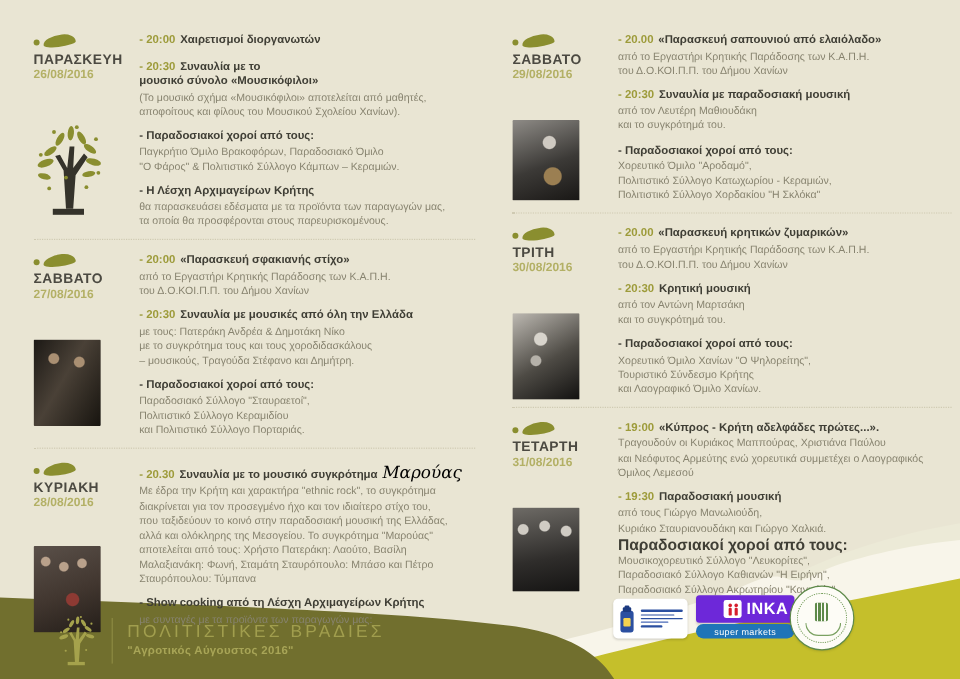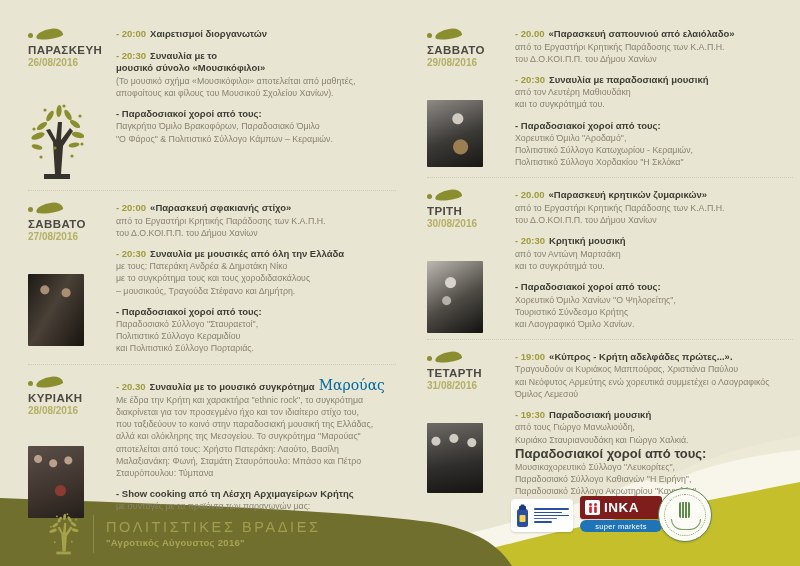--- a/index.html
+++ b/index.html
@@ -152,6 +152,11 @@
           <div class="item-body">Παγκρήτιο Όμιλο Βρακοφόρων, Παραδοσιακό Όμιλο
 "Ο Φάρος" &amp; Πολιτιστικό Σύλλογο Κάμπων – Κεραμιών.</div>
         </div>
+        <div class="item">
+          <p class="item-head"><span class="title">- Η Λέσχη Αρχιμαγείρων Κρήτης</span></p>
+          <div class="item-body">θα παρασκευάσει εδέσματα με τα προϊόντα των παραγωγών μας,
+τα οποία θα προσφέρονται στους παρευρισκομένους.</div>
+        </div>
       </div>
     </section>
 

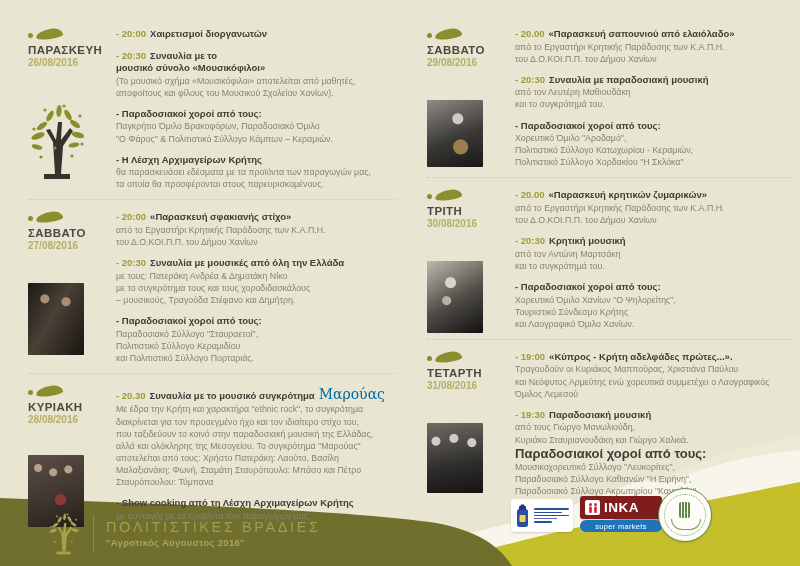--- a/index.html
+++ b/index.html
@@ -57,7 +57,7 @@
   .time{font-weight:bold;color:#9d9b3a;margin-right:4px;}
   .time:empty{margin:0;}
   .title{font-weight:bold;color:#3f3e35;}
-  .script{font-family:"DejaVu Serif",serif;font-size:14px;color:#0369a1;margin-left:4px;}
+  .script{font-family:"DejaVu Serif",serif;font-style:italic;font-size:14px;color:#000000;margin-left:4px;}
   .script:empty{margin:0;}
   .item-body{font-size:8.8px;line-height:1.38;color:#87836f;white-space:pre-line;}
   .item-sub{margin:0;font-size:13px;font-weight:bold;color:#3f3e35;}

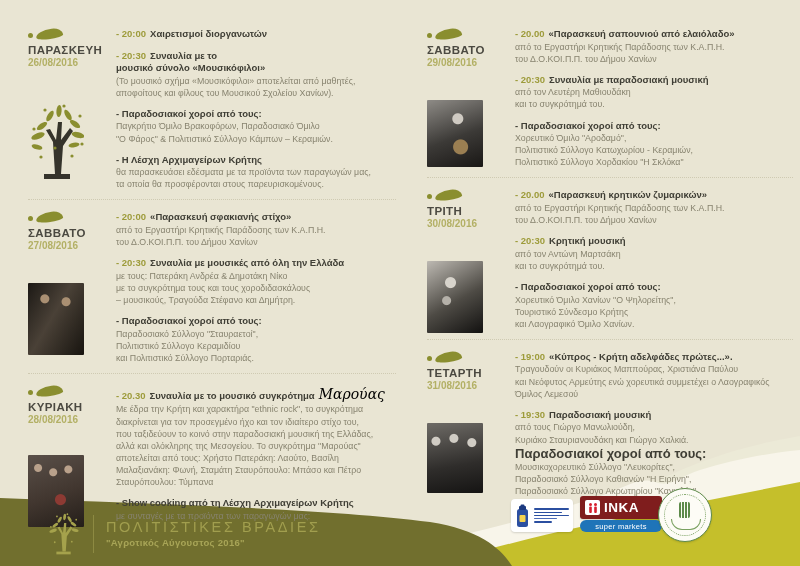--- a/index.html
+++ b/index.html
@@ -81,7 +81,7 @@
   .oil-lines i:nth-child(5){width:50%;}
 
   .sponsor-inka{position:absolute;left:580px;top:496px;width:82px;}
-  .inka-red{height:23px;background:#7f1d1d;border-radius:3px;display:flex;align-items:center;padding:0 5px;box-shadow:0 1px 2px rgba(0,0,0,.15);}
+  .inka-red{height:23px;background:#6d28d9;border-radius:3px;display:flex;align-items:center;padding:0 5px;box-shadow:0 1px 2px rgba(0,0,0,.15);justify-content:flex-end;}
   .inka-badge{width:15px;height:15px;background:#fff;border-radius:2px;display:flex;align-items:center;justify-content:center;margin-right:4px;flex:0 0 15px;}
   .inka-name{color:#fff;font-weight:bold;font-size:13.5px;letter-spacing:.5px;}
   .inka-blue{height:12px;background:#1f74b8;border-radius:6px;margin-top:1px;display:flex;align-items:center;justify-content:center;}

